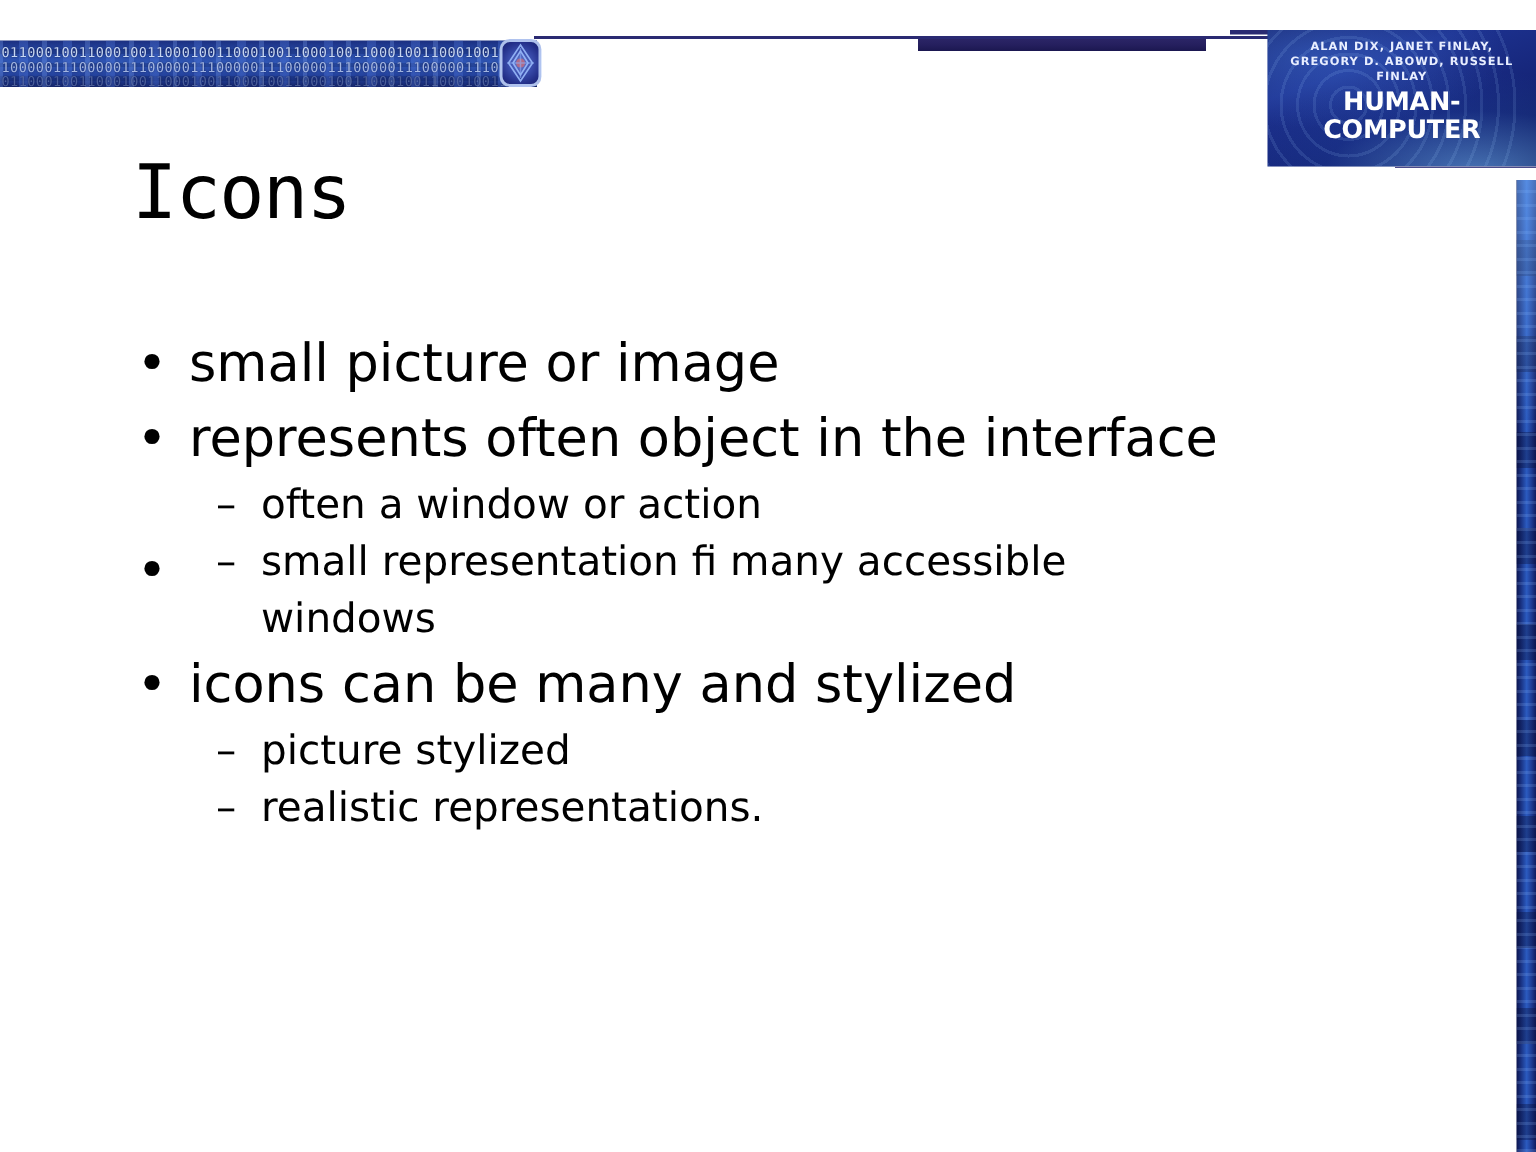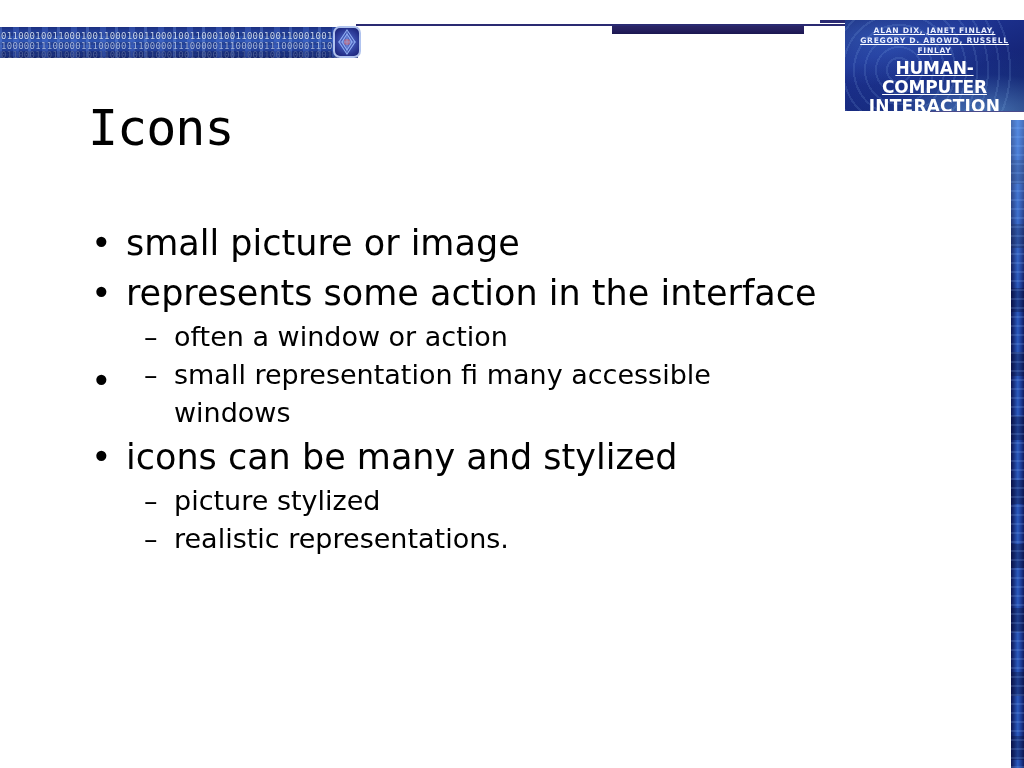--- a/index.html
+++ b/index.html
@@ -122,7 +122,6 @@
       linear-gradient(160deg, #16246e 0%, #1d3290 30%, #16267a 60%, #0e1a55 100%);
     color: #ffffff;
     text-align: center;
-    text-decoration: underline;
   }
   .cover .rings {
     position: absolute;

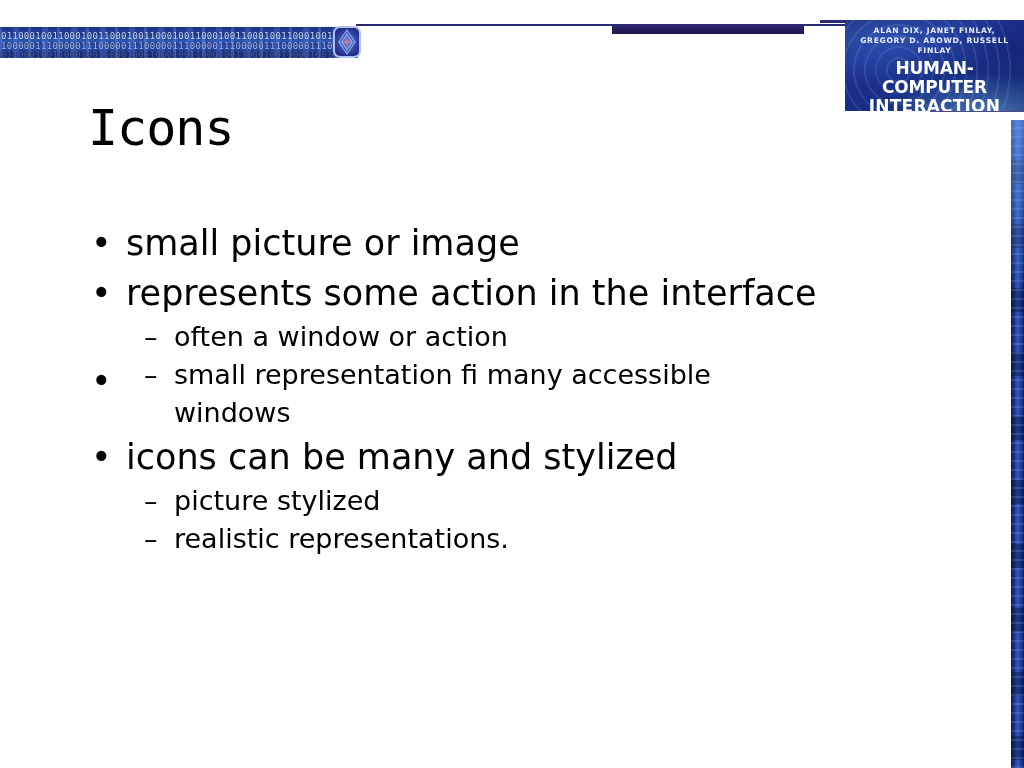--- a/index.html
+++ b/index.html
@@ -294,7 +294,6 @@
       <div class="authors">ALAN DIX, JANET FINLAY,</div>
       <div class="authors">GREGORY D. ABOWD, RUSSELL FINLAY</div>
       <div class="t1">HUMAN-COMPUTER</div>
-      <div class="t2">INTERACTION</div>
 
     </div>
   </div>

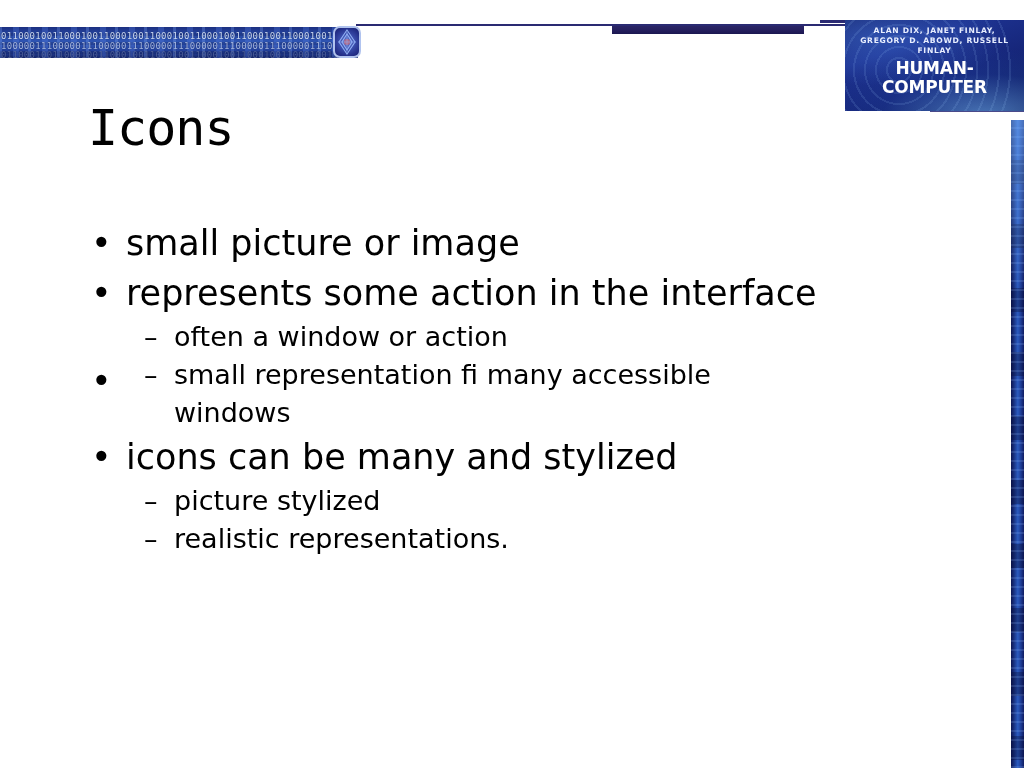--- a/index.html
+++ b/index.html
@@ -315,7 +315,7 @@
 
     <div class="l1">
       <span class="bul">•</span>
-      <span>represents some action in the interface</span>
+      <span>represents often object in the interface</span>
     </div>
 
     <div class="l2">

